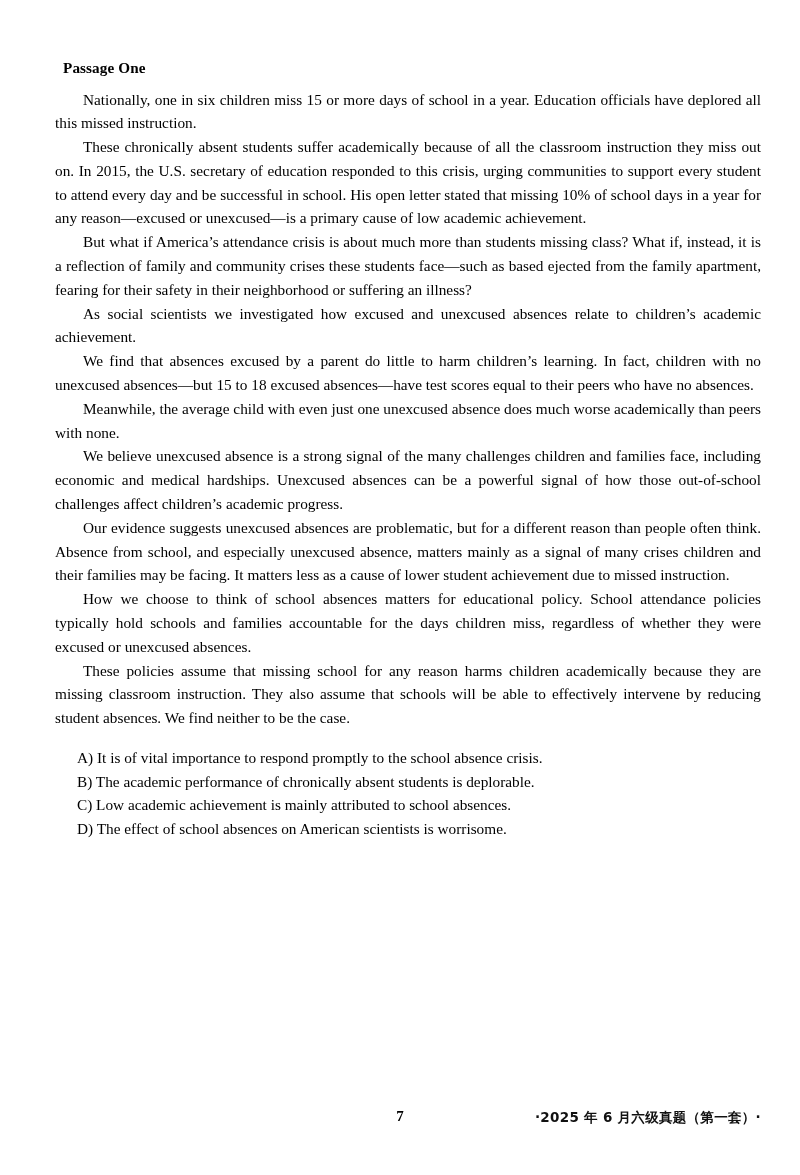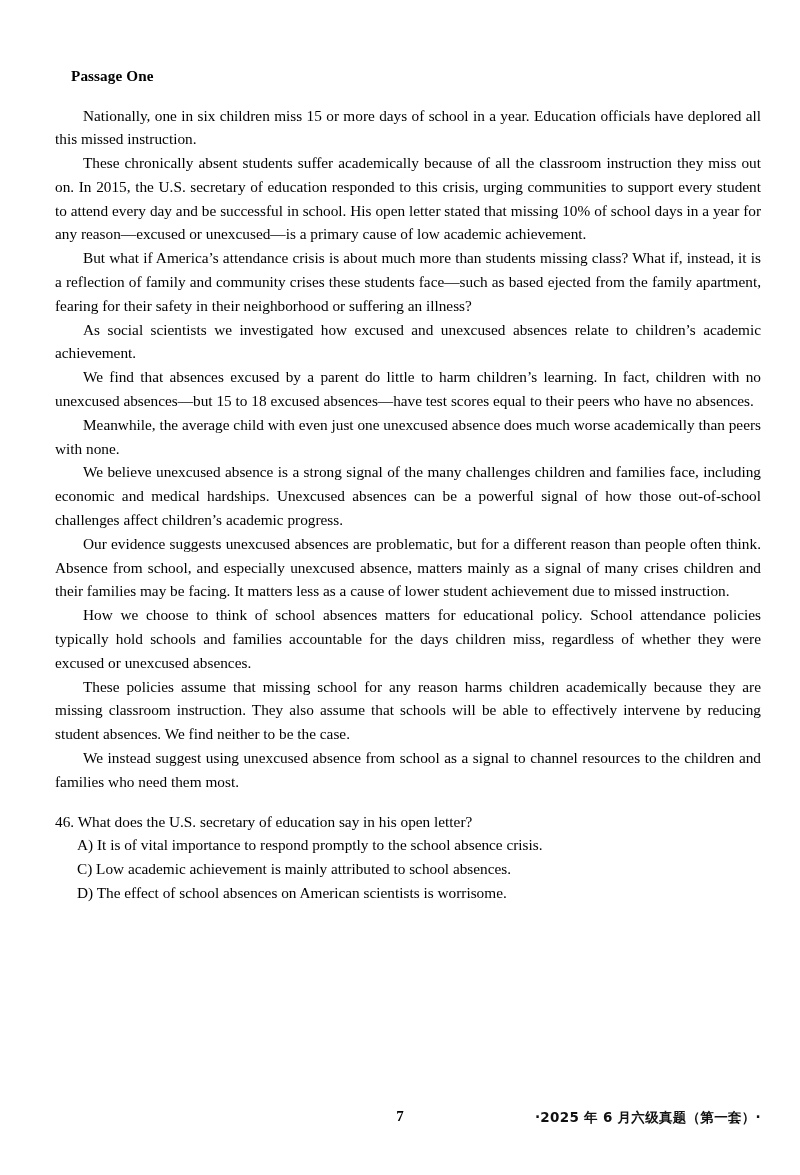--- a/index.html
+++ b/index.html
@@ -37,7 +37,7 @@
     font-size: 15.2px;
     line-height: 23.5px;
     letter-spacing: 0.1px;
-    margin: 16px;
+    margin: 8px;
   }
 
   .heading-sub {

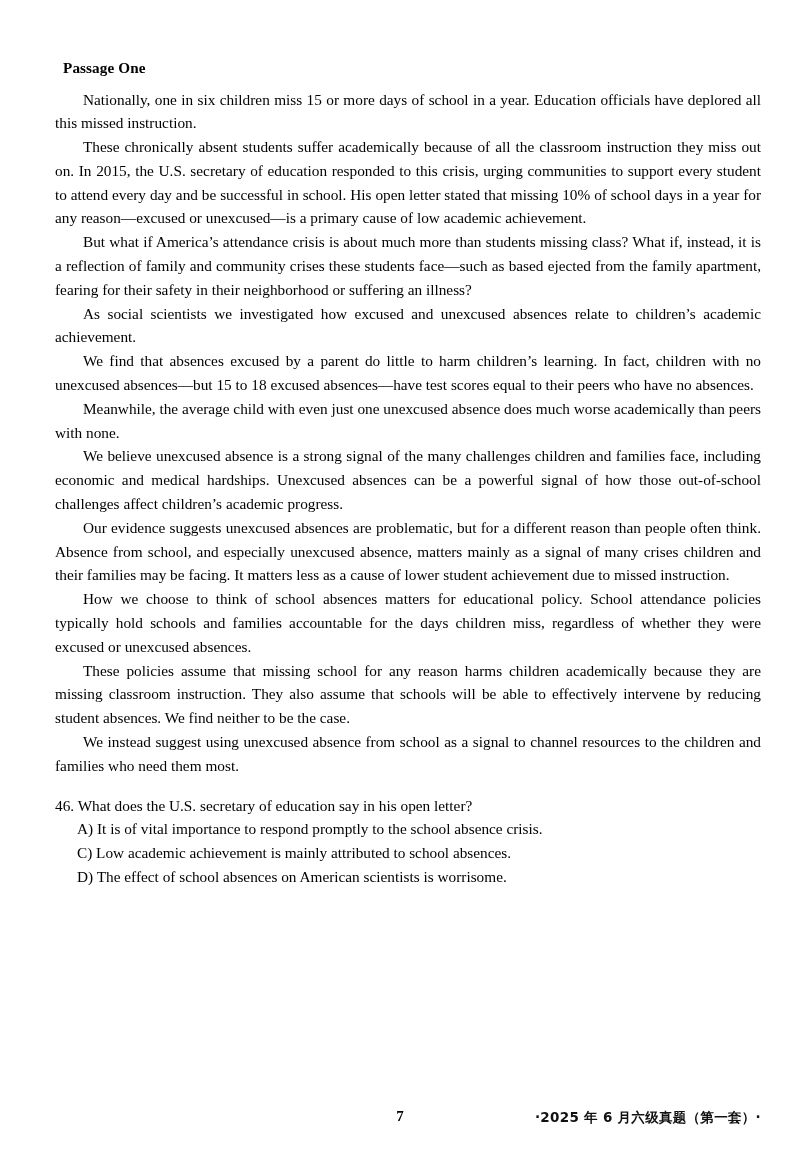--- a/index.html
+++ b/index.html
@@ -139,7 +139,6 @@
     <p class="para">Our evidence suggests unexcused absences are problematic, but for a different reason than people often think. Absence from school, and especially unexcused absence, matters mainly as a signal of many crises children and their families may be facing. It matters less as a cause of lower student achievement due to missed instruction.</p>
     <p class="para">How we choose to think of school absences matters for educational policy. School attendance policies typically hold schools and families accountable for the days children miss, regardless of whether they were excused or unexcused absences.</p>
     <p class="para">These policies assume that missing school for any reason harms children academically because they are missing classroom instruction. They also assume that schools will be able to effectively intervene by reducing student absences. We find neither to be the case.</p>
-    <p class="para">We instead suggest using unexcused absence from school as a signal to channel resources to the children and families who need them most.</p>
 
     <div class="questions">
 

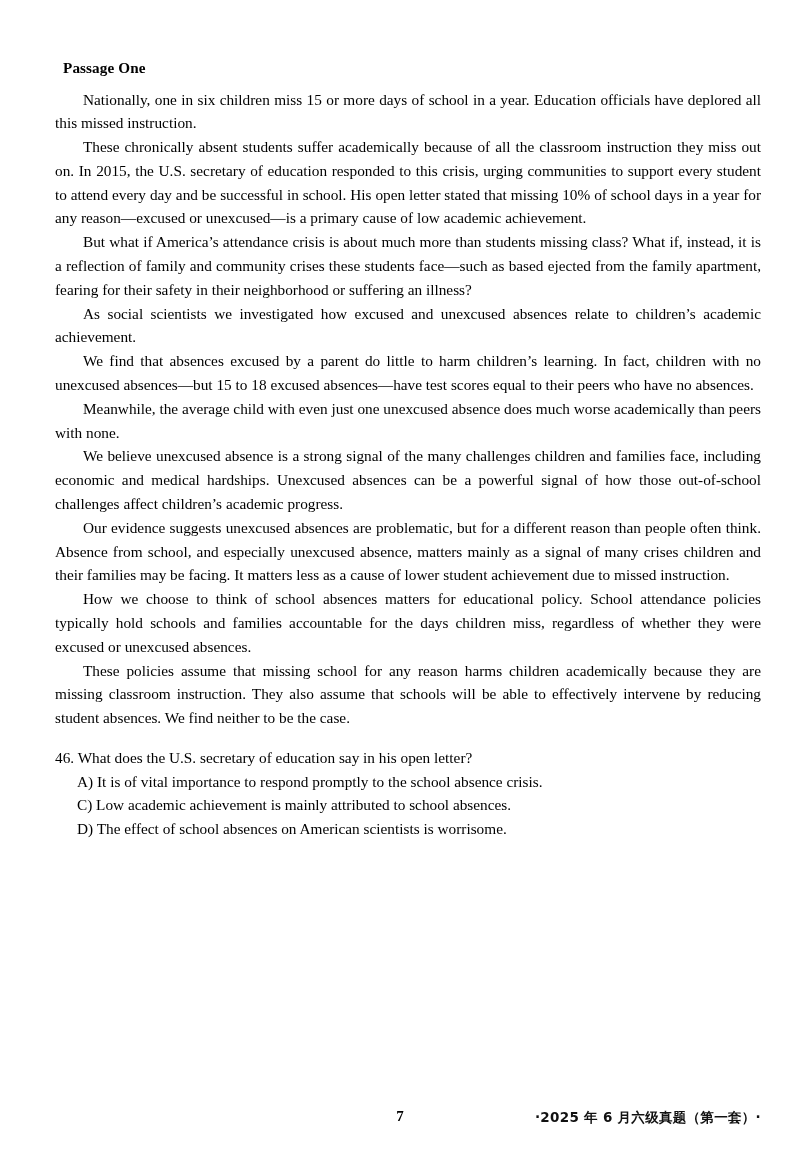--- a/index.html
+++ b/index.html
@@ -142,7 +142,6 @@
 
     <div class="questions">
 
-      <p class="question-stem">46. What does the U.S. secretary of education say in his open letter?</p>
 
       <ul class="options">
         <li class="option">A) It is of vital importance to respond promptly to the school absence crisis.</li>

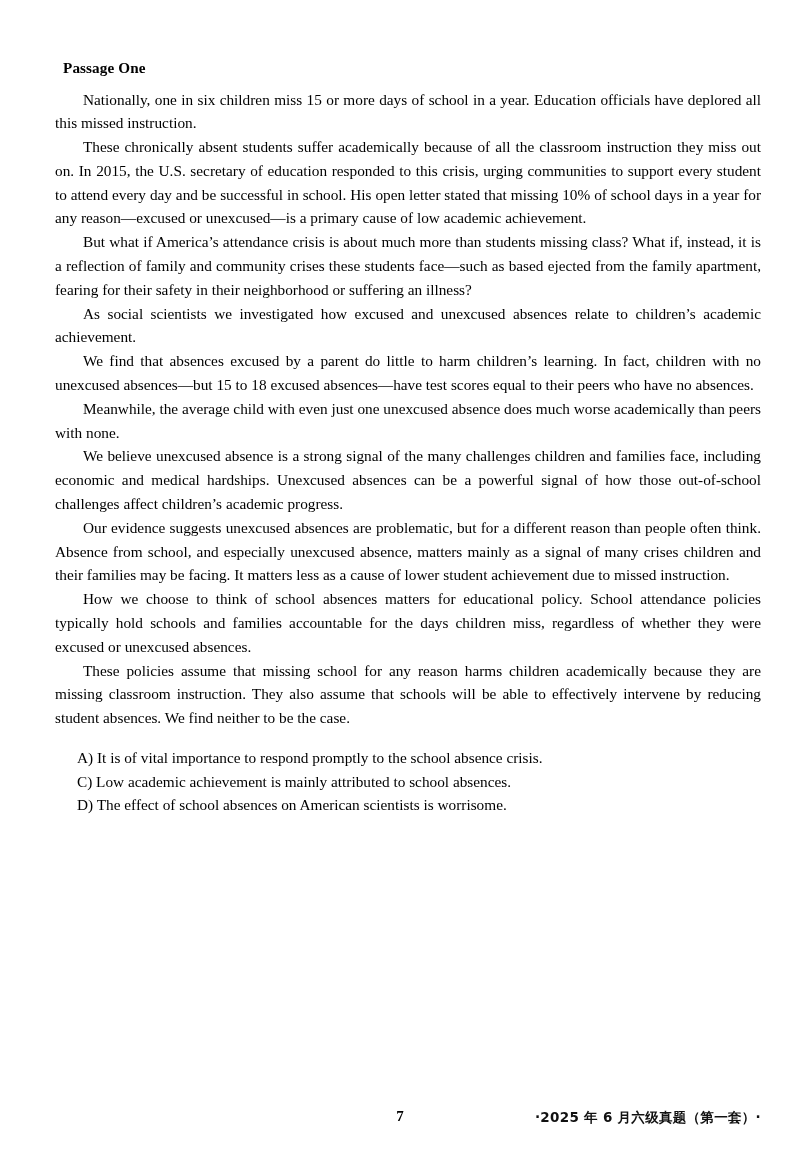--- a/index.html
+++ b/index.html
@@ -145,6 +145,7 @@
 
       <ul class="options">
         <li class="option">A) It is of vital importance to respond promptly to the school absence crisis.</li>
+        <li class="option">B) The academic performance of chronically absent students is deplorable.</li>
         <li class="option">C) Low academic achievement is mainly attributed to school absences.</li>
         <li class="option">D) The effect of school absences on American scientists is worrisome.</li>
       </ul>

